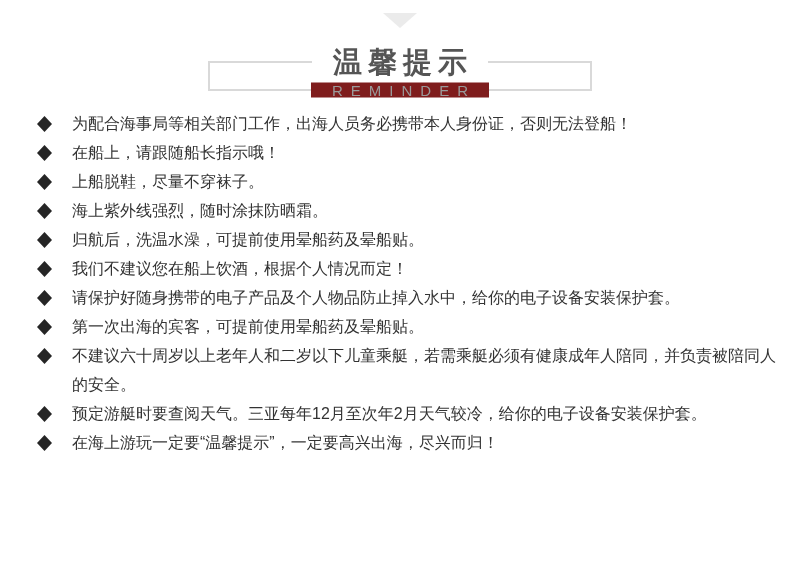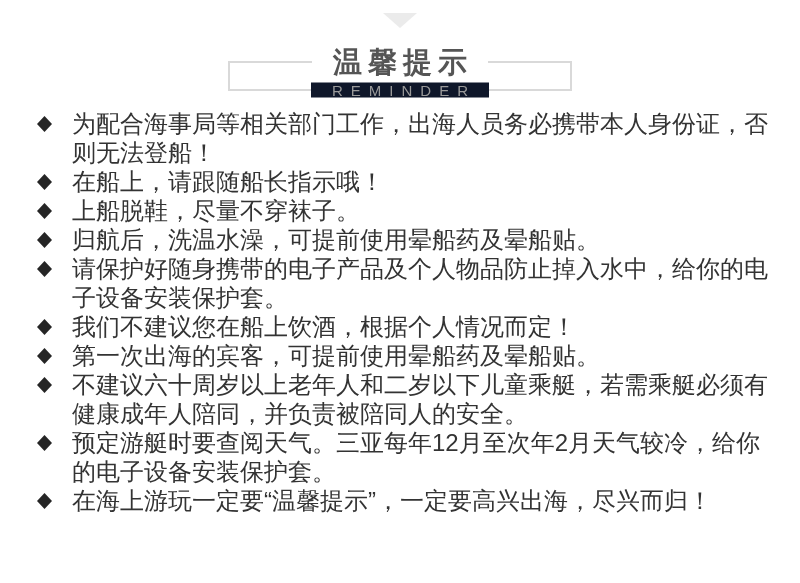--- a/index.html
+++ b/index.html
@@ -25,7 +25,7 @@
   
   .title-box {
     position: relative;
-    width: 344px;
+    width: 384px;
     height: 30px;
     border: 2px solid var(--box-border-color, #d9d9d9);
     margin: 33px auto 0 auto;

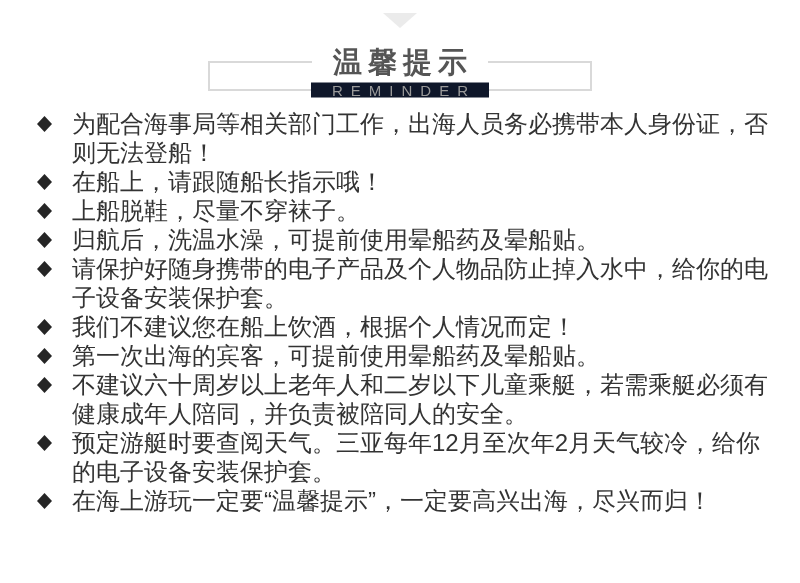--- a/index.html
+++ b/index.html
@@ -52,7 +52,7 @@
     bottom: -1px;
     left: 50%;
     transform: translate(-50%, 50%);
-    background: #0f172a;
+    background: #7f1d1d;
     padding: 0 13px;
     font-size: 15px;
     line-height: 1;

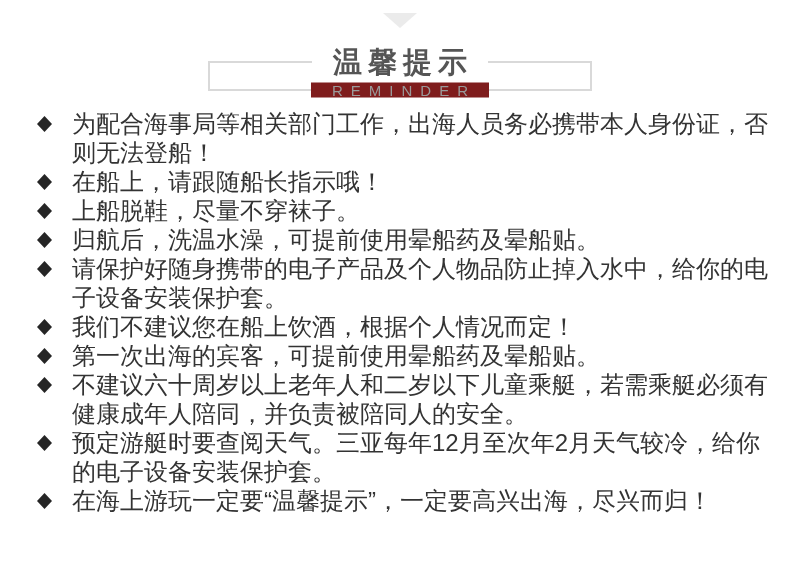--- a/index.html
+++ b/index.html
@@ -83,7 +83,7 @@
   .text {
     margin-left: 20px;
     width: 704px;
-    font-size: 24px;
+    font-size: 16px;
     line-height: 29px;
     color: var(--text-color, #333333);
   }

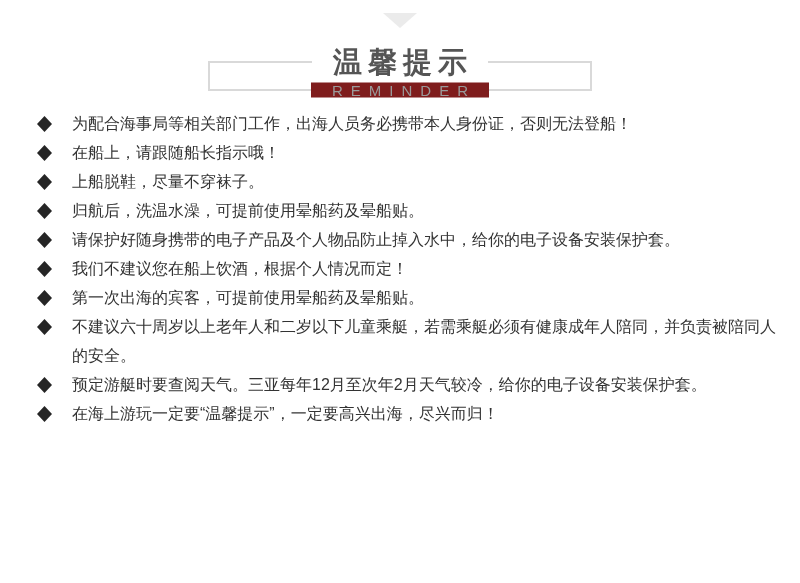--- a/index.html
+++ b/index.html
@@ -118,6 +118,10 @@
   </li>
 
 
+  <li class="item">
+    <span class="diamond"></span>
+    <span class="text">海上紫外线强烈，随时涂抹防晒霜。</span>
+  </li>
 
   <li class="item">
     <span class="diamond"></span>

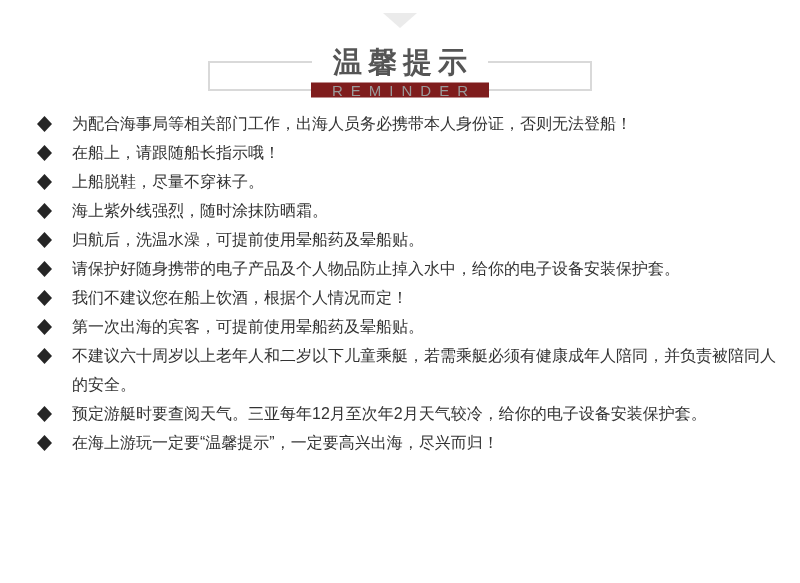--- a/index.html
+++ b/index.html
@@ -130,12 +130,12 @@
 
   <li class="item">
     <span class="diamond"></span>
-    <span class="text">请保护好随身携带的电子产品及个人物品防止掉入水中，给你的电子设备安装保护套。</span>
+    <span class="text">我们不建议您在船上饮酒，根据个人情况而定！</span>
   </li>
 
   <li class="item">
     <span class="diamond"></span>
-    <span class="text">我们不建议您在船上饮酒，根据个人情况而定！</span>
+    <span class="text">请保护好随身携带的电子产品及个人物品防止掉入水中，给你的电子设备安装保护套。</span>
   </li>
 
   <li class="item">

